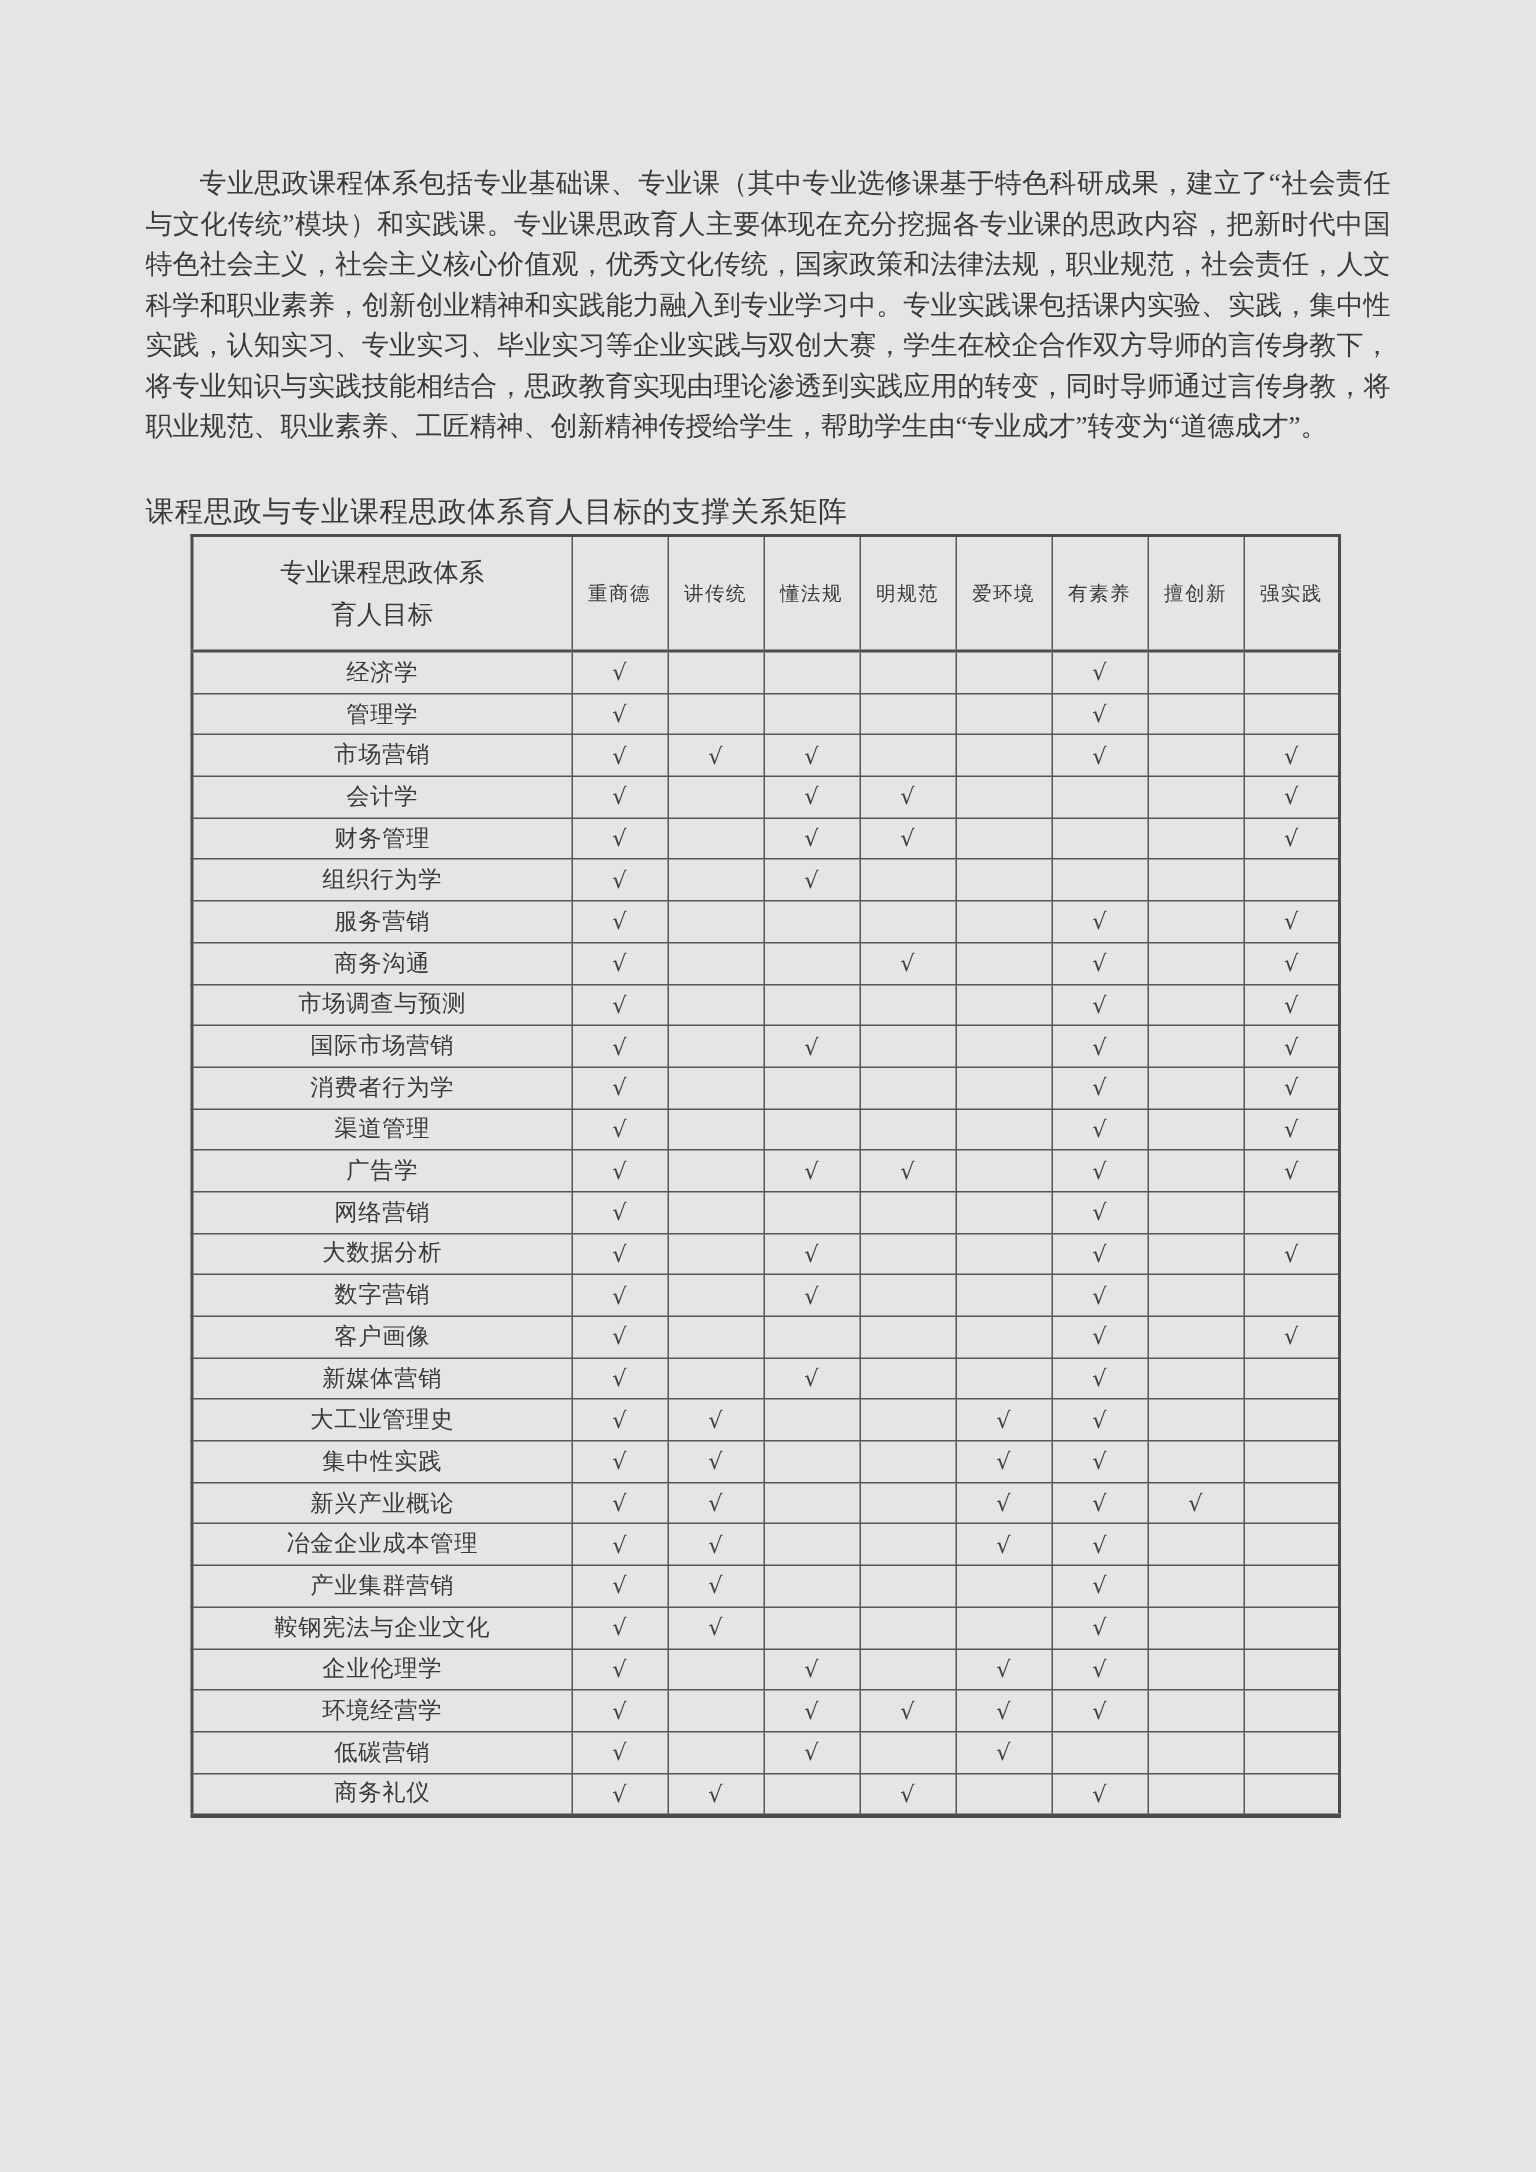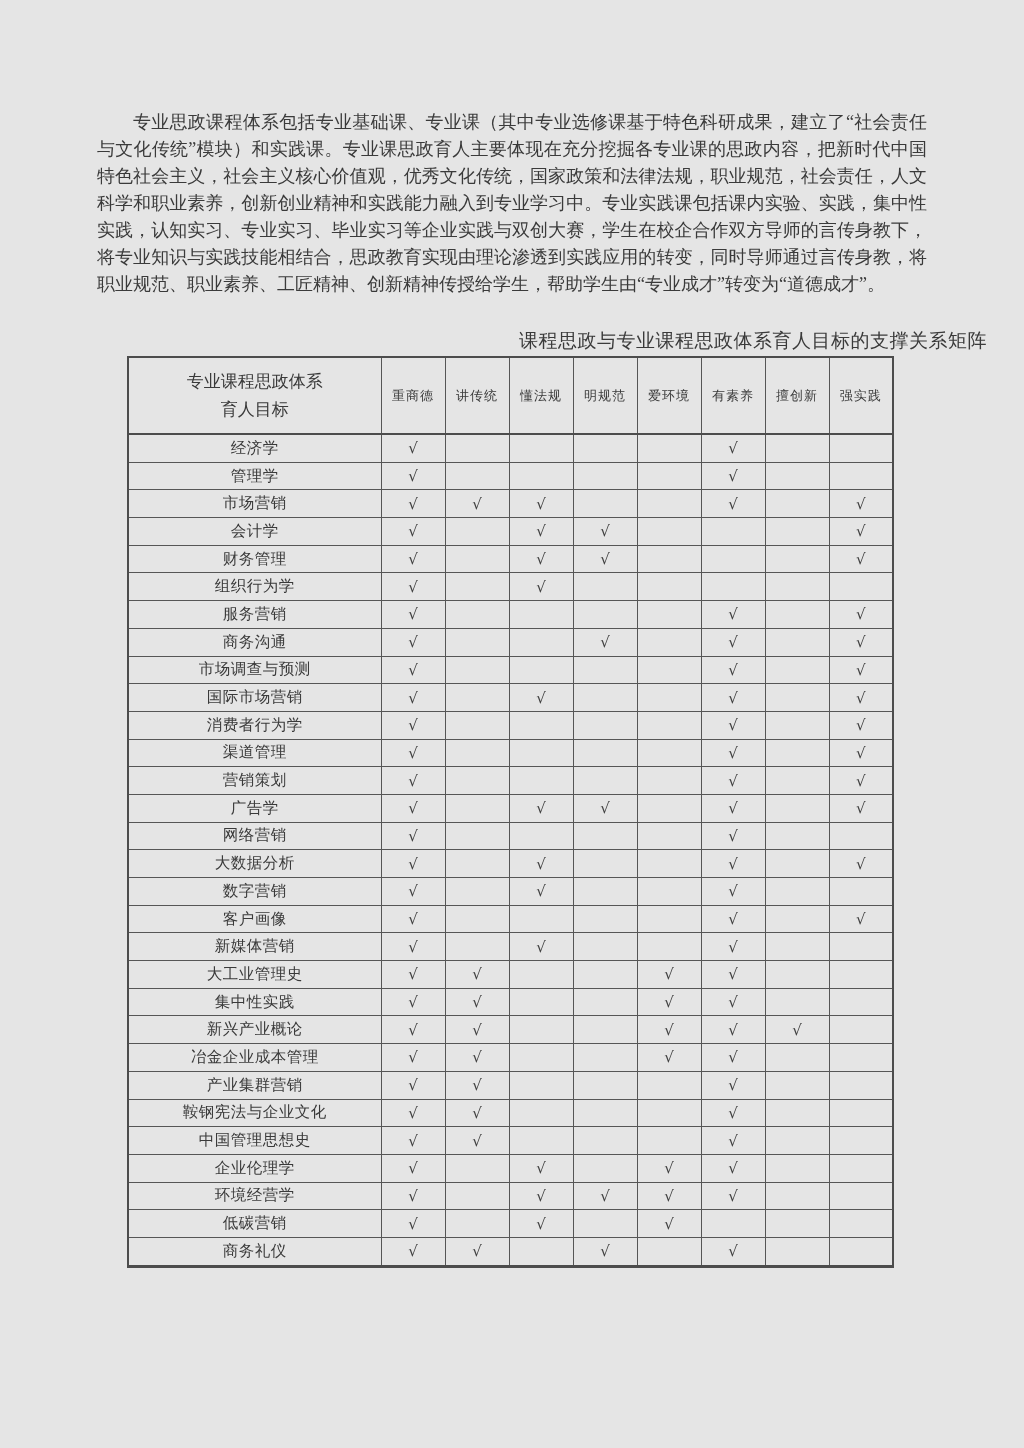--- a/index.html
+++ b/index.html
@@ -37,7 +37,7 @@
     left: 97px;
     top: 328px;
     width: 890px;
-    text-align: right;
+    text-align: left;
     font-size: 19px;
     color: #3a3a3a;
     letter-spacing: 0.5px;

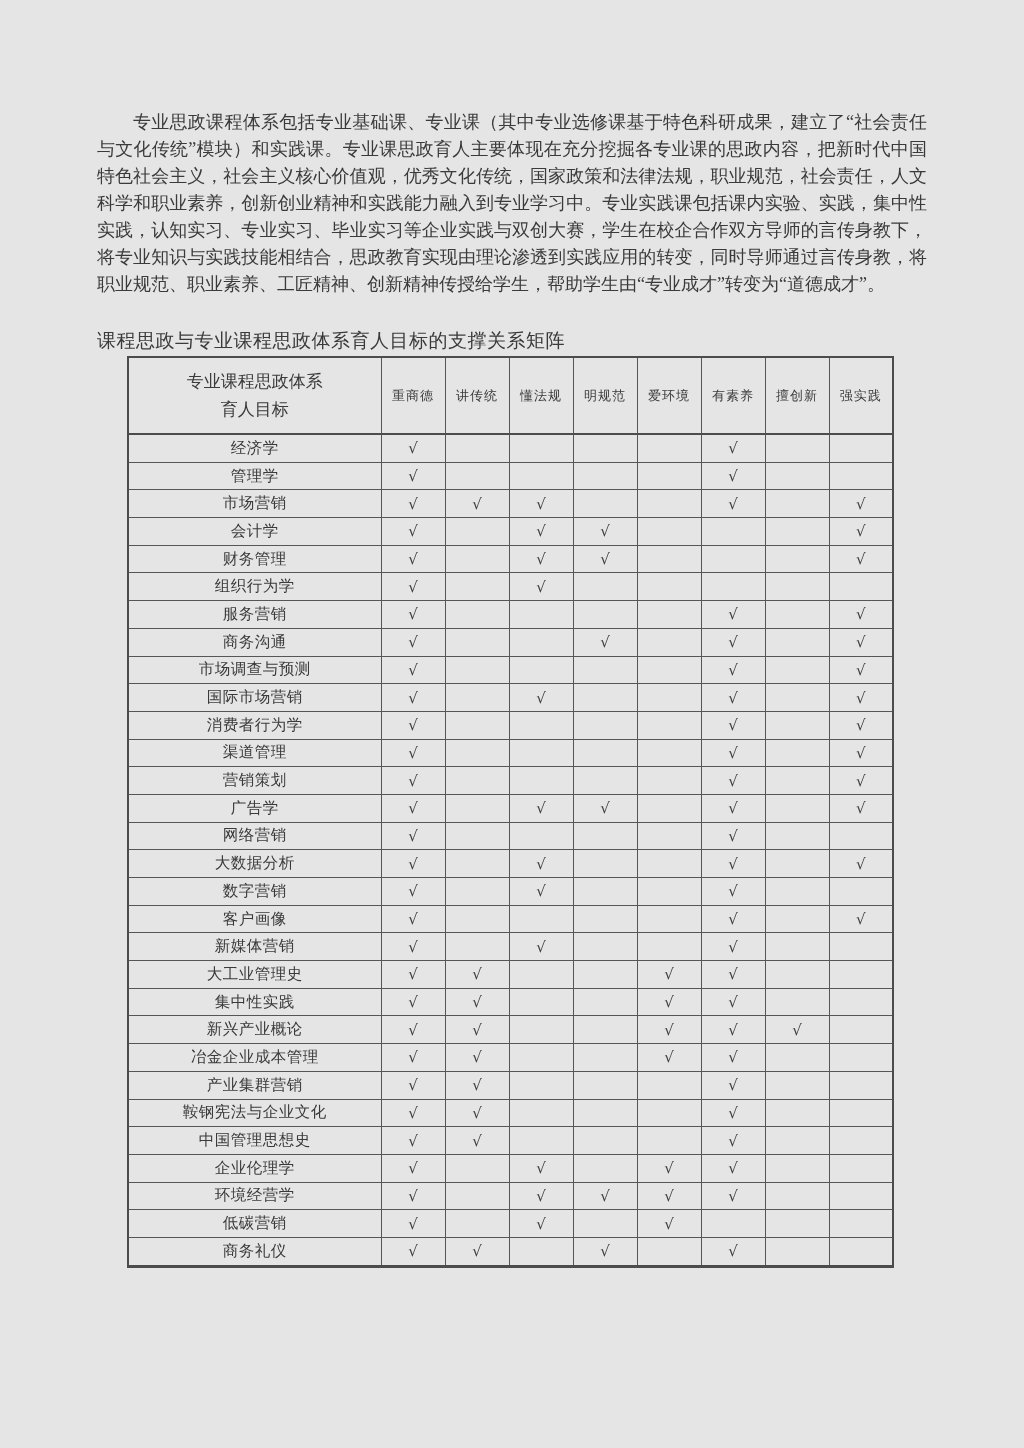--- a/index.html
+++ b/index.html
@@ -261,17 +261,6 @@
           <td class="check">√</td>
         </tr>
         <tr>
-          <td class="course">营销策划</td>
-          <td class="check">√</td>
-          <td class="check"></td>
-          <td class="check"></td>
-          <td class="check"></td>
-          <td class="check"></td>
-          <td class="check">√</td>
-          <td class="check"></td>
-          <td class="check">√</td>
-        </tr>
-        <tr>
           <td class="course">广告学</td>
           <td class="check">√</td>
           <td class="check"></td>

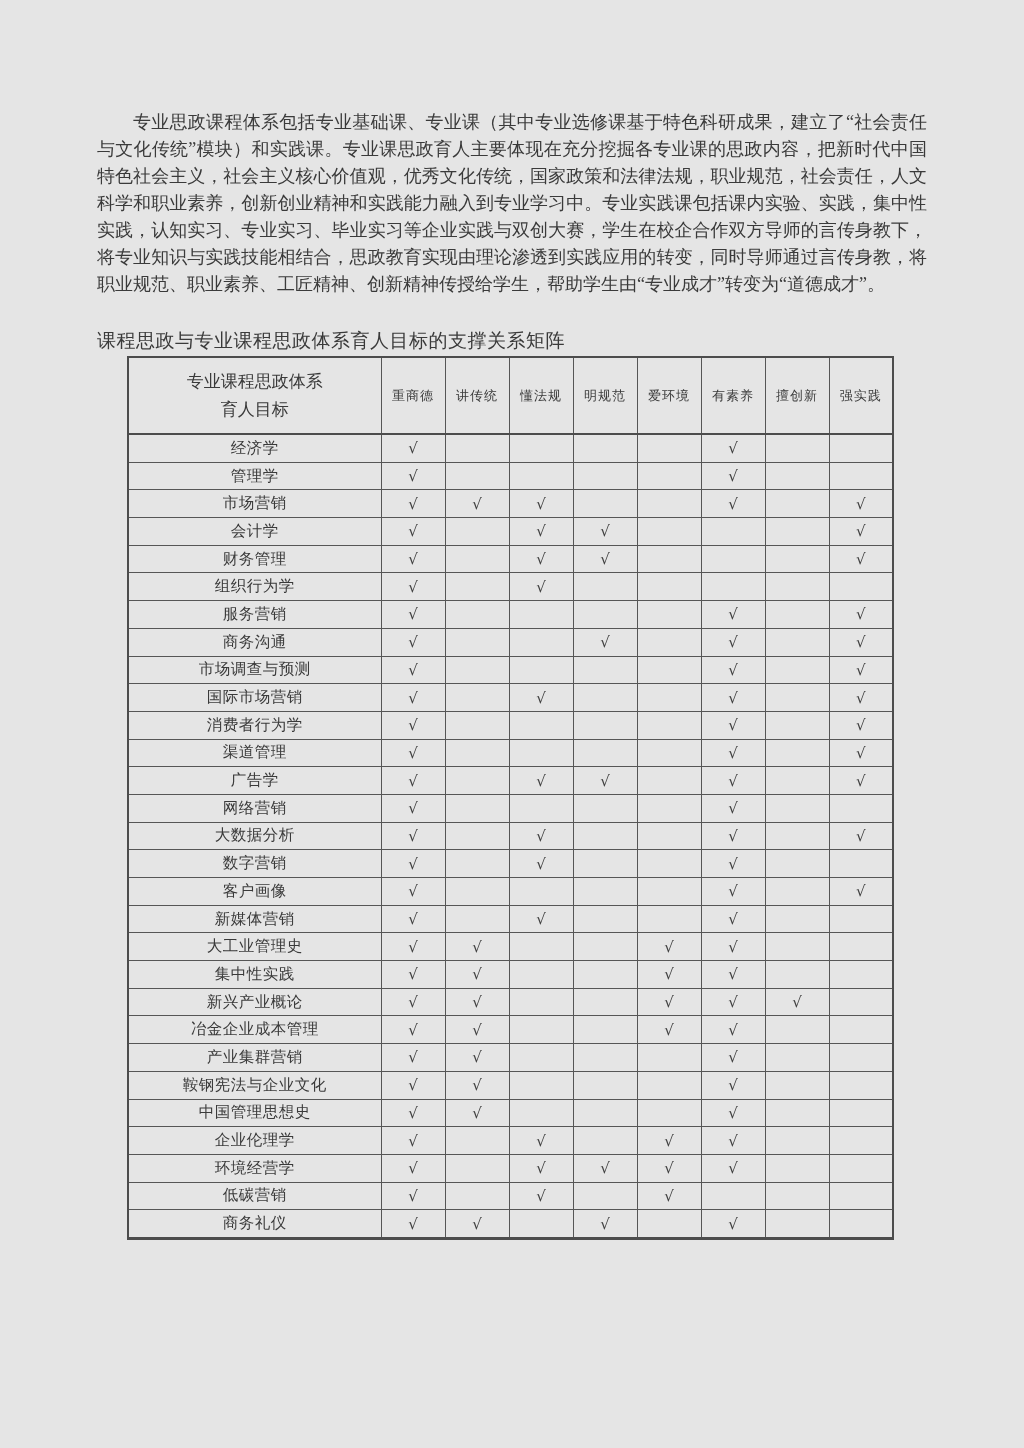--- a/index.html
+++ b/index.html
@@ -393,17 +393,6 @@
           <td class="check"></td>
         </tr>
         <tr>
-          <td class="course">中国管理思想史</td>
-          <td class="check">√</td>
-          <td class="check">√</td>
-          <td class="check"></td>
-          <td class="check"></td>
-          <td class="check"></td>
-          <td class="check">√</td>
-          <td class="check"></td>
-          <td class="check"></td>
-        </tr>
-        <tr>
           <td class="course">企业伦理学</td>
           <td class="check">√</td>
           <td class="check"></td>

